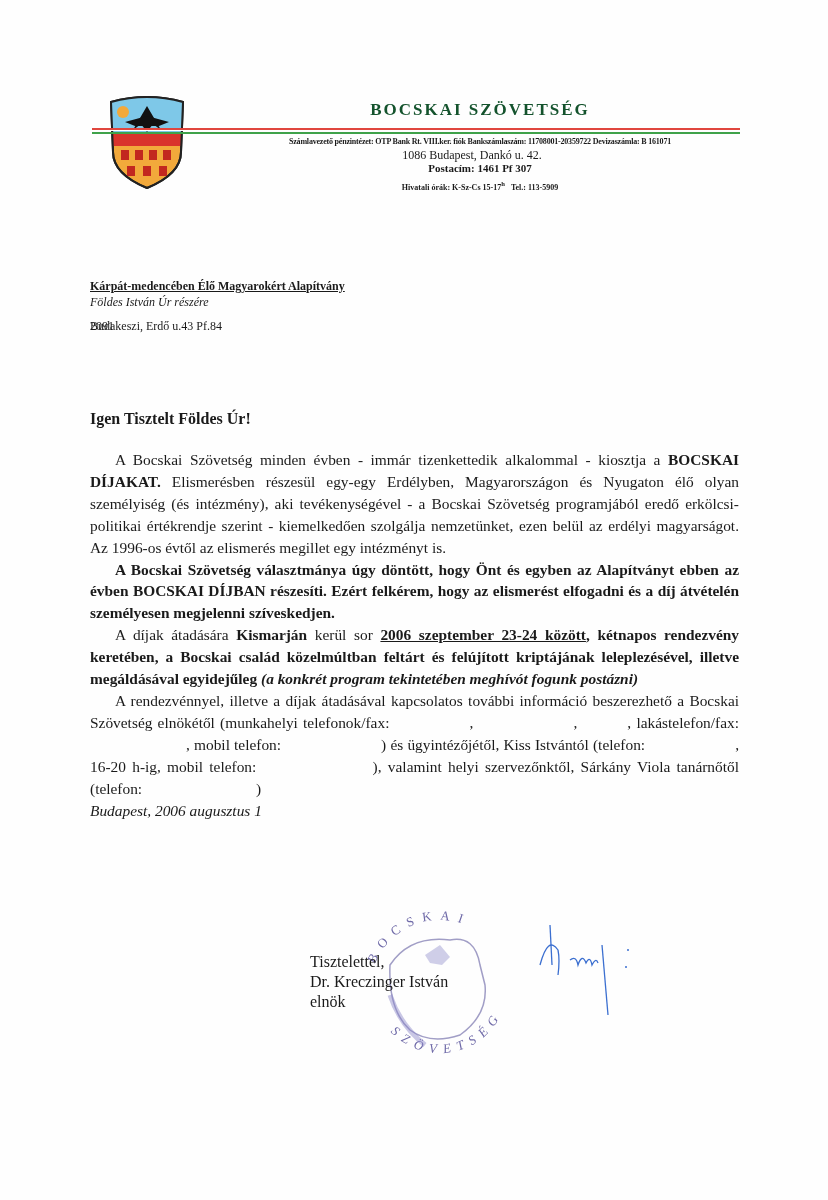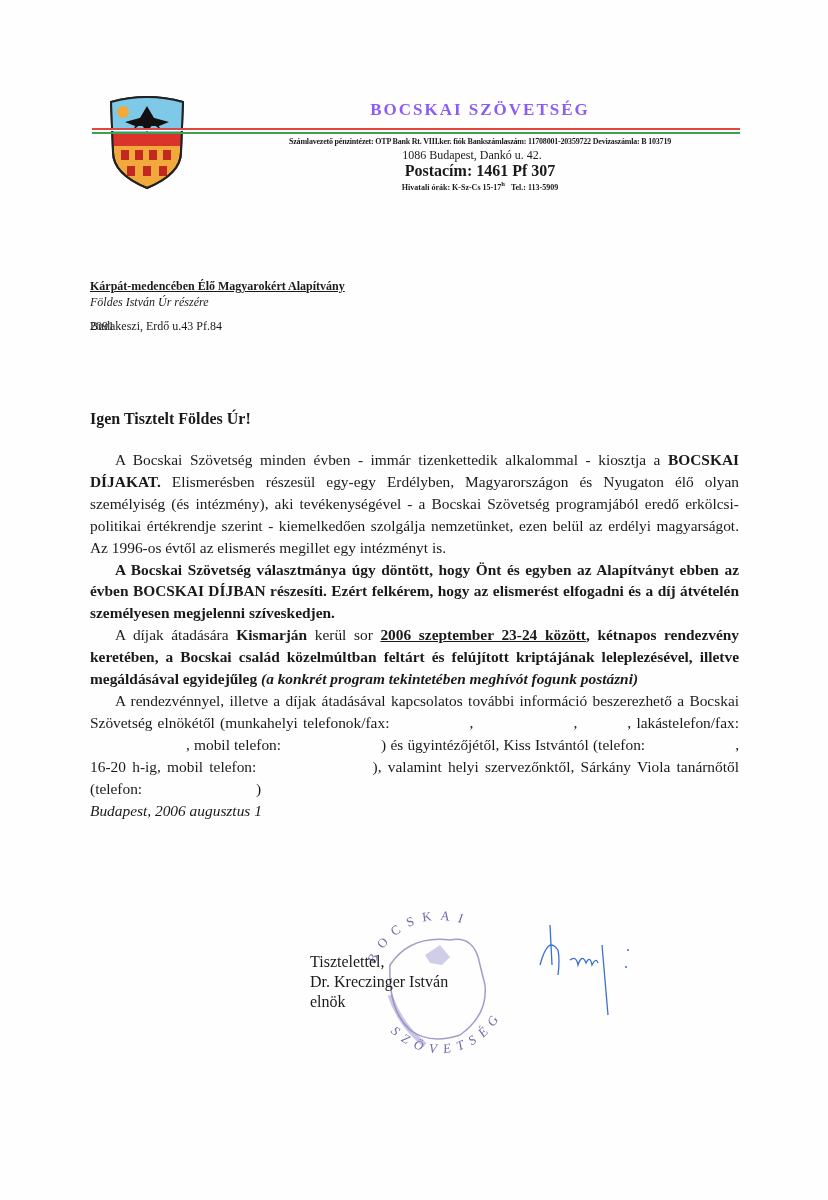--- a/index.html
+++ b/index.html
@@ -12,7 +12,7 @@
   #logo { left: 103px; top: 92px; width: 88px; height: 98px; }
   #org-name {
     left: 230px; top: 100px; width: 500px; text-align: center;
-    font-size: 17px; letter-spacing: 2px; font-weight: bold; color: #8b5cf6;
+    font-size: 17px; letter-spacing: 2px; font-weight: bold; color: #14532d;
   }
   .stripe { left: 92px; width: 648px; height: 2px; }
   #stripe-red { top: 128px; background: #e0463e; }

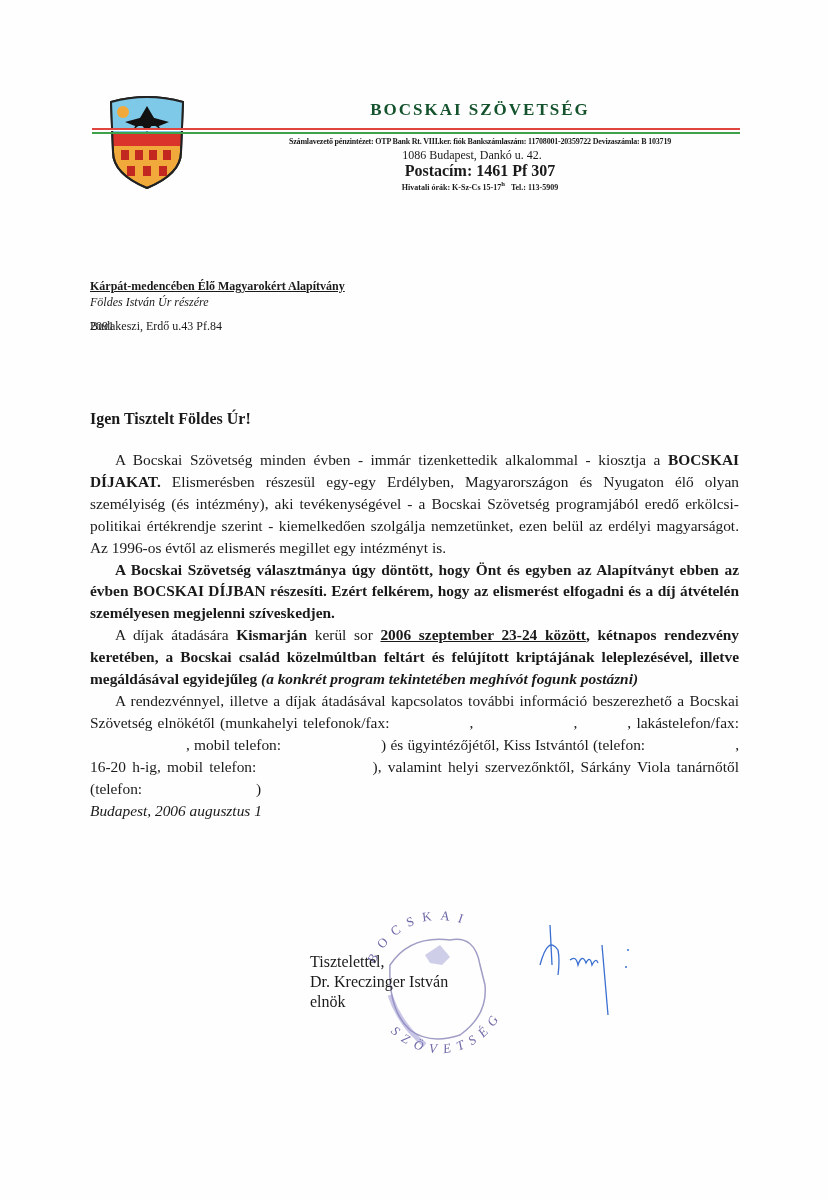--- a/index.html
+++ b/index.html
@@ -78,7 +78,7 @@
 <div id="stripe-red" class="abs stripe"></div>
 <div id="stripe-white" class="abs stripe"></div>
 <div id="stripe-green" class="abs stripe"></div>
-<div id="bank-line" class="abs">Számlavezető pénzintézet: OTP Bank Rt. VIII.ker. fiók Bankszámlaszám: 11708001-20359722 Devizaszámla: B 103719</div>
+<div id="bank-line" class="abs">Számlavezető pénzintézet: OTP Bank Rt. VIII.ker. fiók Bankszámlaszám: 11708001-20359722 Devizaszámla: B 161071</div>
 <div id="address-line" class="abs">1086 Budapest, Dankó u. 42.</div>
 <div id="postal-line" class="abs">Postacím: 1461 Pf 307</div>
 <div id="hours-line" class="abs">

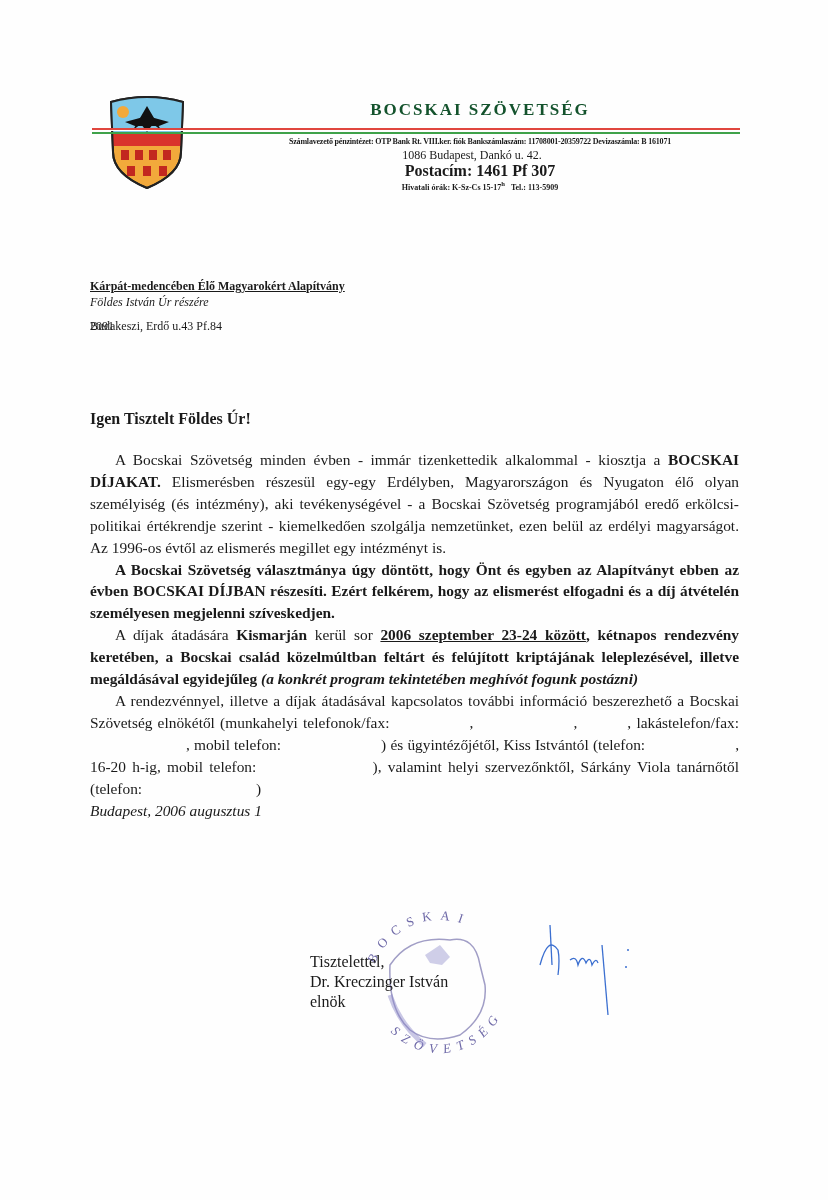--- a/index.html
+++ b/index.html
@@ -23,7 +23,7 @@
     font-size: 8px; font-weight: bold; letter-spacing: -0.2px; white-space: nowrap;
   }
   #address-line { left: 222px; top: 148px; width: 500px; text-align: center; font-size: 12px; }
-  #postal-line { left: 230px; top: 162px; width: 500px; text-align: center; font-size: 16px; font-weight: bold; }
+  #postal-line { left: 230px; top: 162px; width: 500px; text-align: center; font-size: 11px; font-weight: bold; }
   #hours-line { left: 230px; top: 180px; width: 500px; text-align: center; font-size: 8px; font-weight: bold; }
 
   

